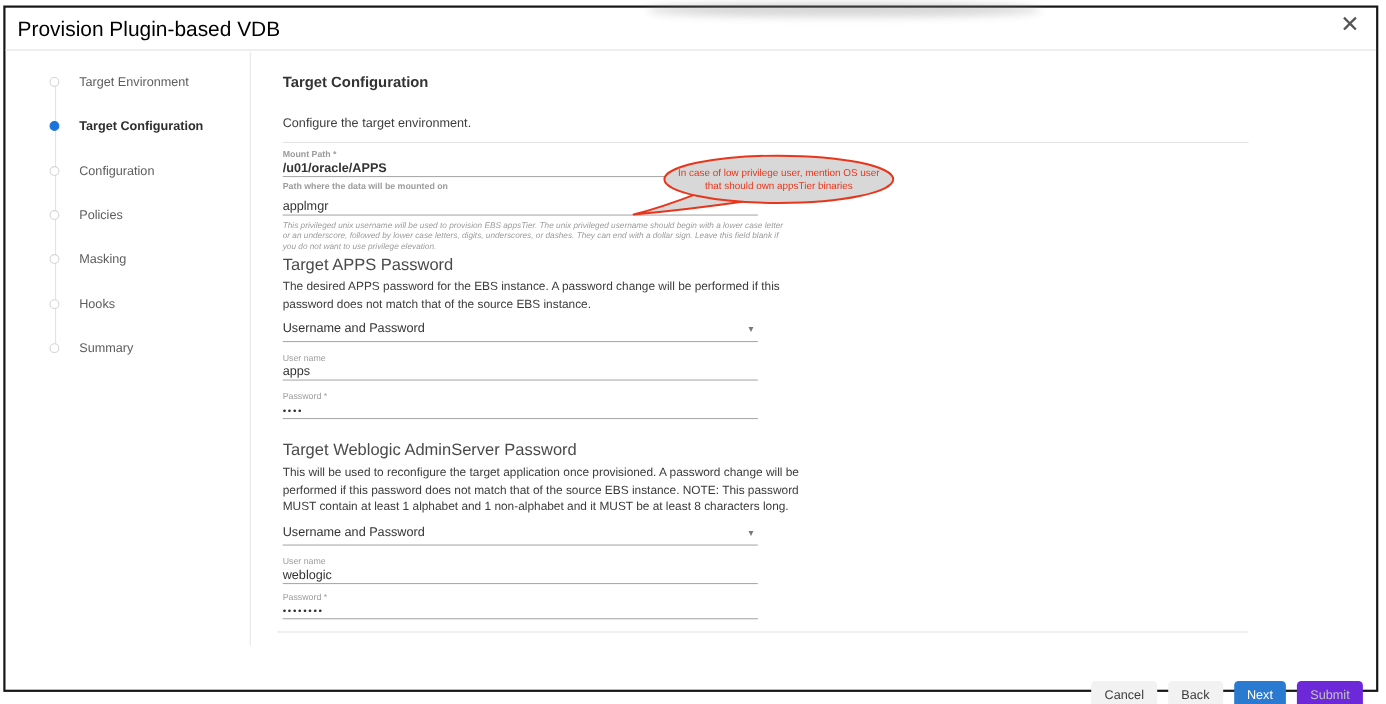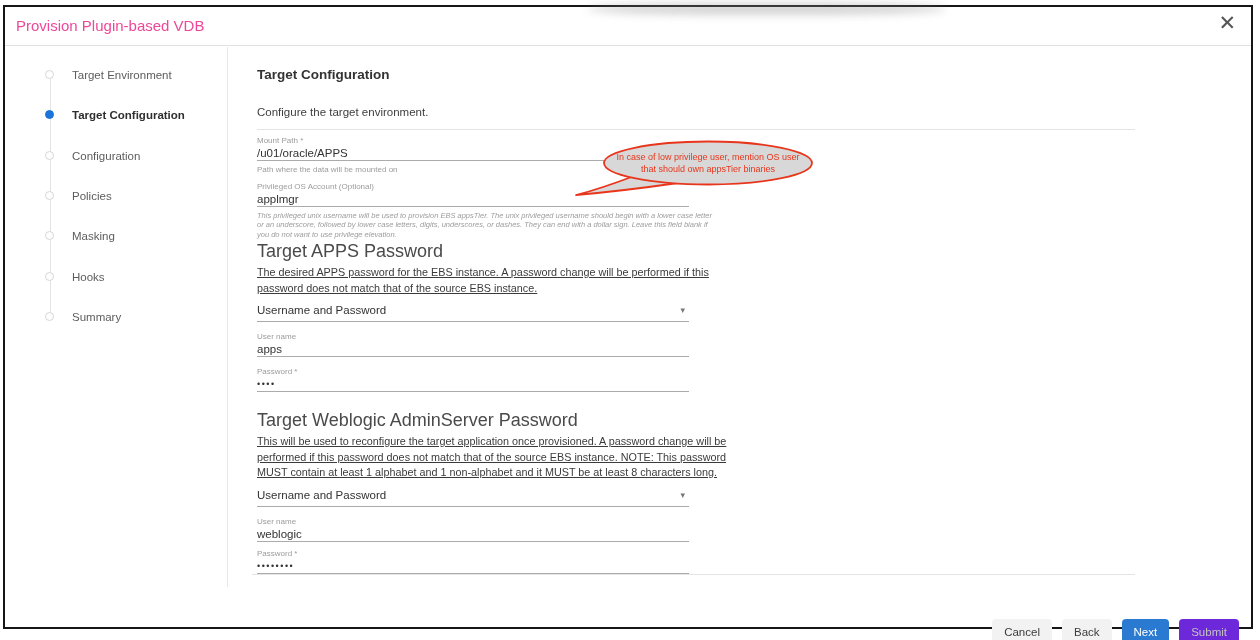--- a/index.html
+++ b/index.html
@@ -13,7 +13,7 @@
   
   .dlg-header { position:absolute; left:0; top:0; width:100%; height:39px;
                 border-bottom:1px solid #e2e2e2; }
-  .dlg-title { position:absolute; left:11px; top:10px; font-size:15px; color:#ec4899; }
+  .dlg-title { position:absolute; left:11px; top:10px; font-size:19px; color:#000000; }
   .close-btn { position:absolute; right:15px; top:5px; font-size:21px; font-weight:300;
                color:#555; cursor:pointer; line-height:1; }
 

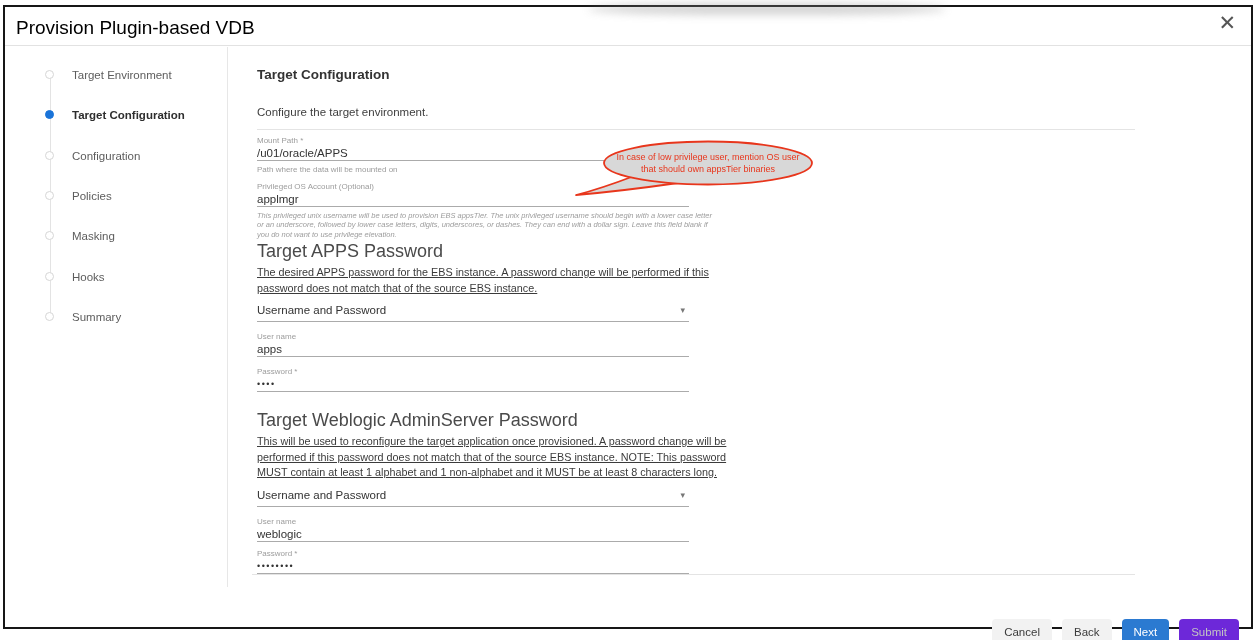--- a/index.html
+++ b/index.html
@@ -37,7 +37,7 @@
   .bottom-divider { position:absolute; left:247px; top:567px; width:883px; height:1px; background:#e4e4e4; }
 
   .field { width:432px; }
-  .f-mount { margin-top:6px; } .f-priv { margin-top:7px; }
+  .f-mount { margin-top:6px;font-weight:bold; } .f-priv { margin-top:7px; }
   .f-user { margin-top:10px; } .f-pass { margin-top:10px; } .f-pass2 { margin-top:7px; }
   .field-label { font-size:8px; line-height:9px; color:#9c9c9c; }
   .field-value { margin-top:2px; font-size:11.5px; line-height:13px; color:#333;

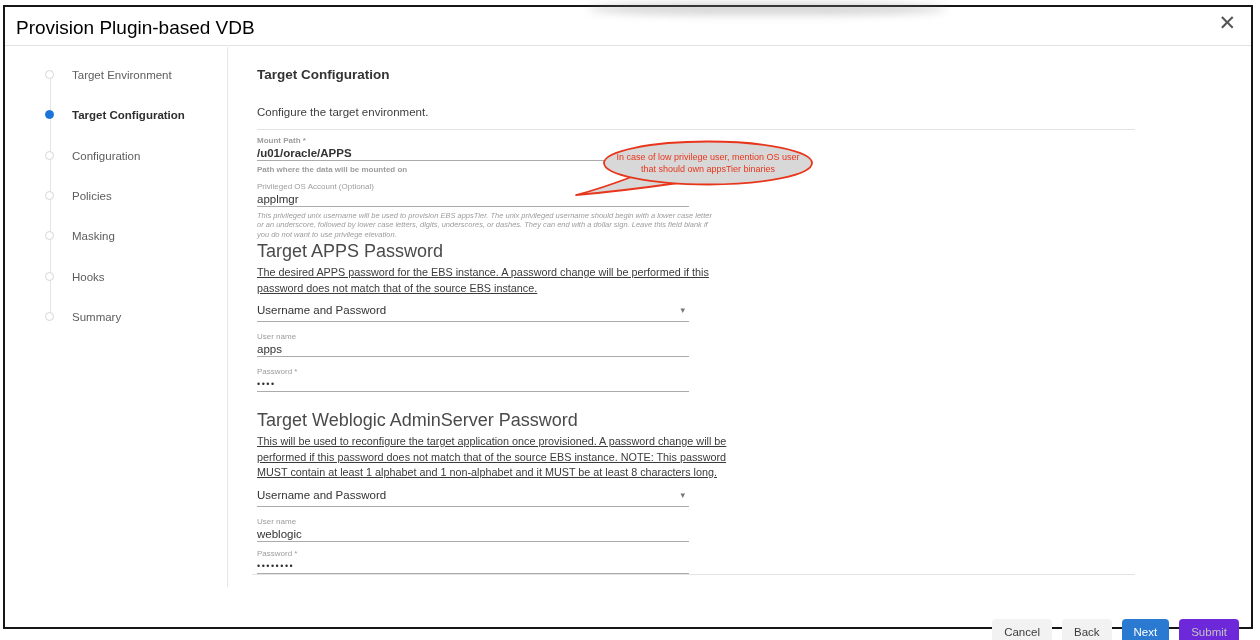--- a/index.html
+++ b/index.html
@@ -123,7 +123,6 @@
       </div>
 
       <div class="field f-priv">
-        <div class="field-label">Privileged OS Account (Optional)</div>
         <div class="field-value">applmgr</div>
         <div class="long-helper">This privileged unix username will be used to provision EBS appsTier. The unix privileged username should begin with a lower case letter or an underscore, followed by lower case letters, digits, underscores, or dashes. They can end with a dollar sign. Leave this field blank if you do not want to use privilege elevation.</div>
       </div>

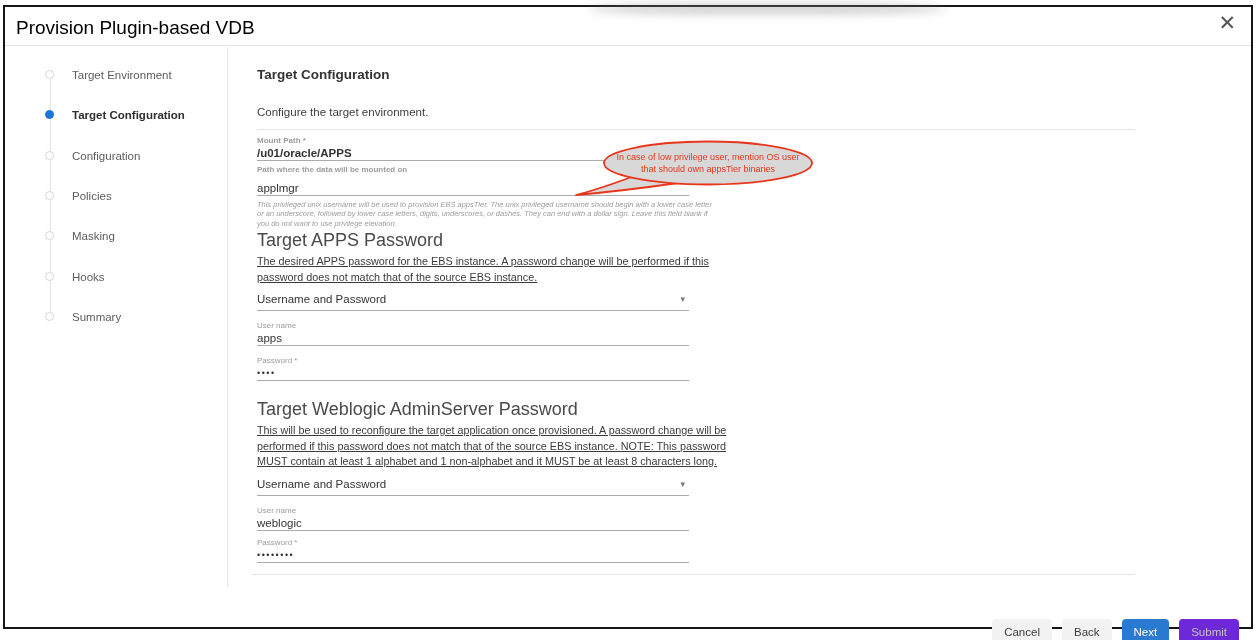--- a/index.html
+++ b/index.html
@@ -46,7 +46,7 @@
   .field-helper { margin-top:4px; font-size:8px; line-height:9.5px; color:#9c9c9c; }
   .long-helper { width:460px; font-size:7.5px; line-height:9.5px; color:#9c9c9c; margin-top:4px;font-style:italic; }
 
-  .section-heading { font-size:18px; line-height:17px; font-weight:400; color:#4a4a4a; }
+  .section-heading { font-size:15px; line-height:17px; font-weight:400; color:#4a4a4a; }
   .h2-apps { margin-top:4px; } .h2-weblogic { margin-top:20px; }
   .section-desc { margin-top:5px; width:470px; font-size:10.8px; line-height:15.5px; color:#3b3b3b;text-decoration:underline; }
 

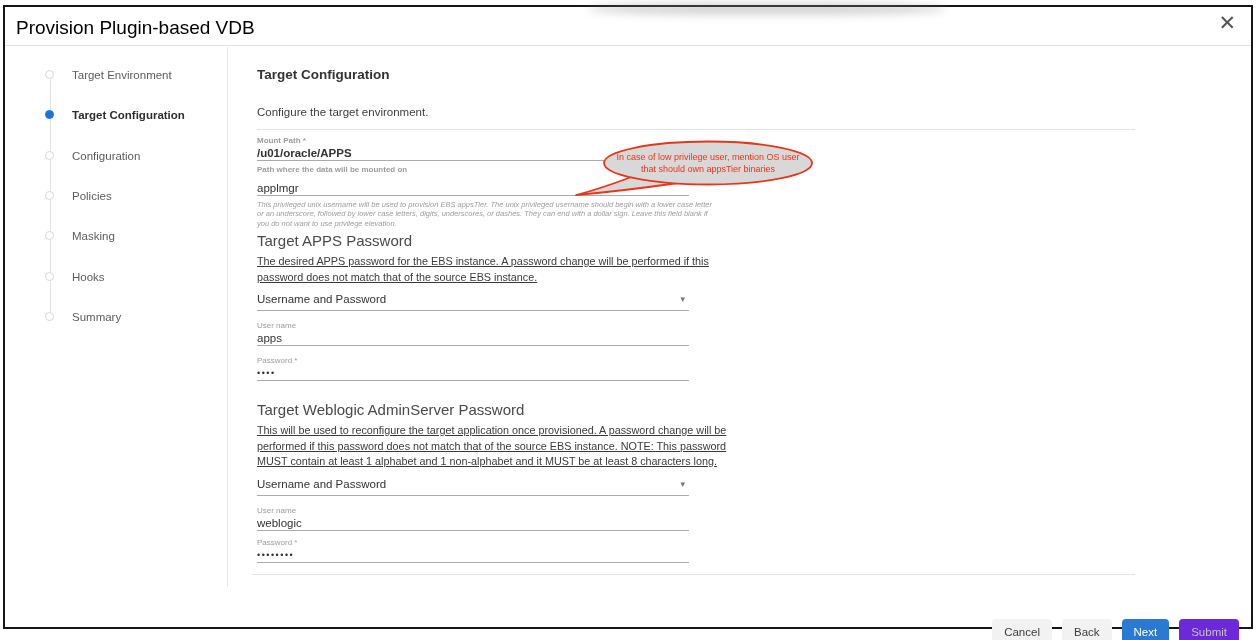--- a/index.html
+++ b/index.html
@@ -48,7 +48,7 @@
 
   .section-heading { font-size:15px; line-height:17px; font-weight:400; color:#4a4a4a; }
   .h2-apps { margin-top:4px; } .h2-weblogic { margin-top:20px; }
-  .section-desc { margin-top:5px; width:470px; font-size:10.8px; line-height:15.5px; color:#3b3b3b;text-decoration:underline; }
+  .section-desc { margin-top:5px; width:470px; font-size:10.8px; line-height:15.5px; color:#3b3b3b; }
 
   .select-row { width:432px; display:flex; justify-content:space-between; align-items:center;
                 padding-bottom:4px; border-bottom:1px solid #ababab; font-size:11.5px;

